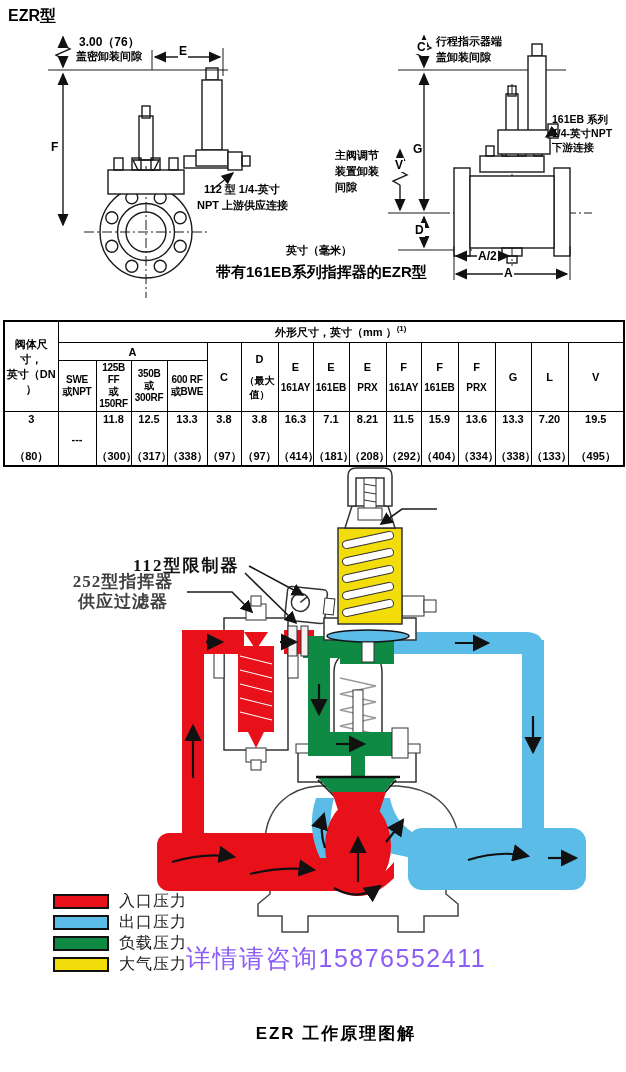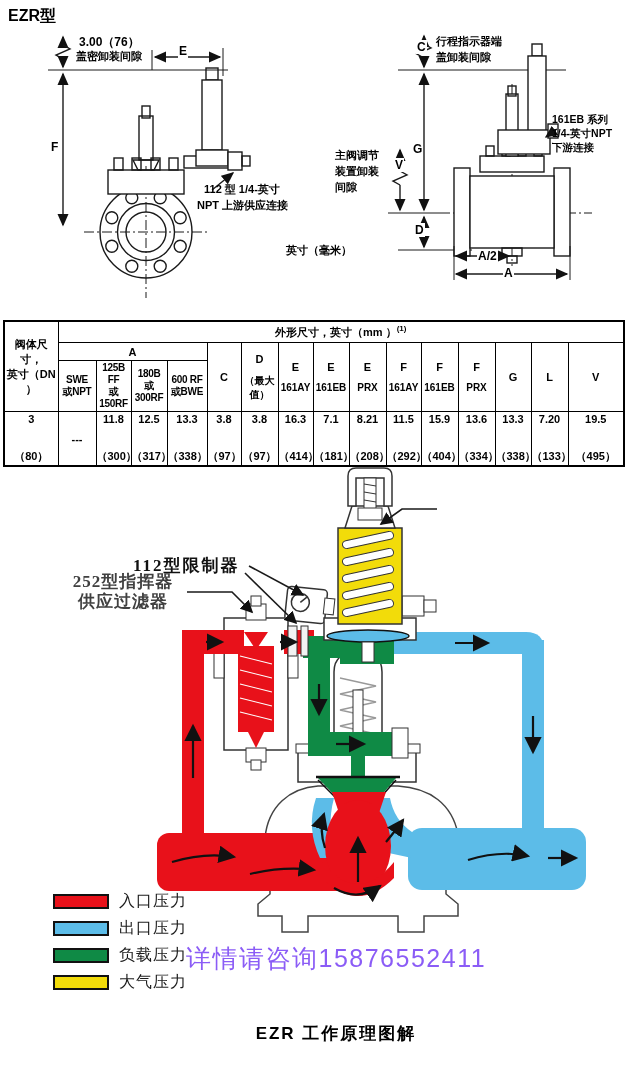--- a/index.html
+++ b/index.html
@@ -153,6 +153,7 @@
   <div class="lbl" style="left:552px;top:141px;font-size:10.5px">下游连接</div>
 
   <div class="units">英寸（毫米）</div>
+  <div class="dcap">带有161EB系列指挥器的EZR型</div>
 
   <table class="dims">
     <colgroup>

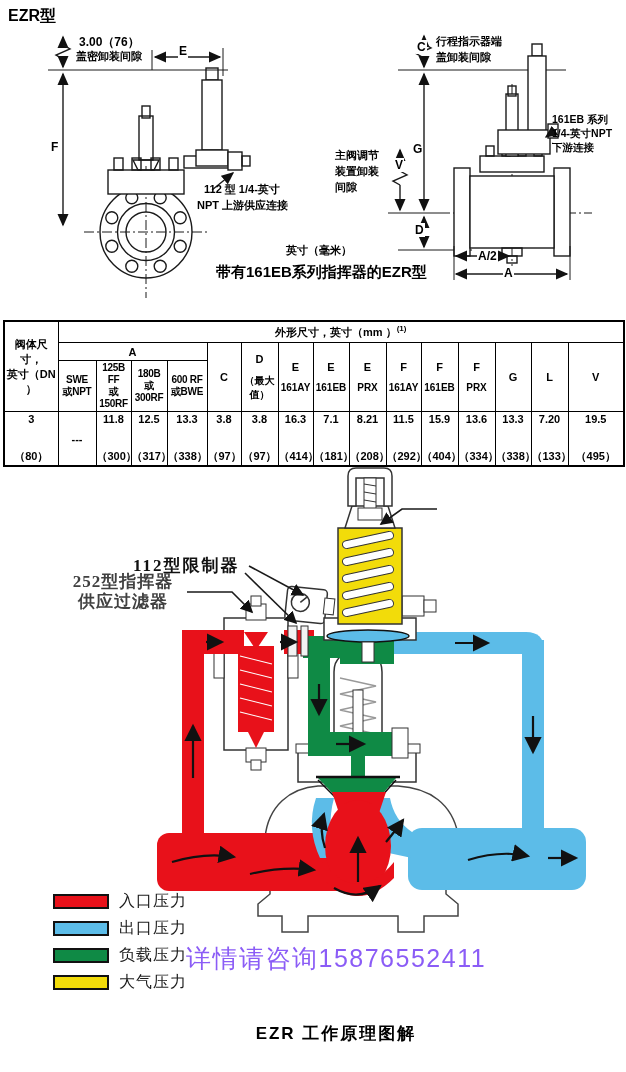--- a/index.html
+++ b/index.html
@@ -237,7 +237,7 @@
             <div class="l2">或150RF</div>
           </td>
       <td>
-            <div>180B</div>
+            <div>350B</div>
             <div class="l2">或300RF</div>
           </td>
       <td>

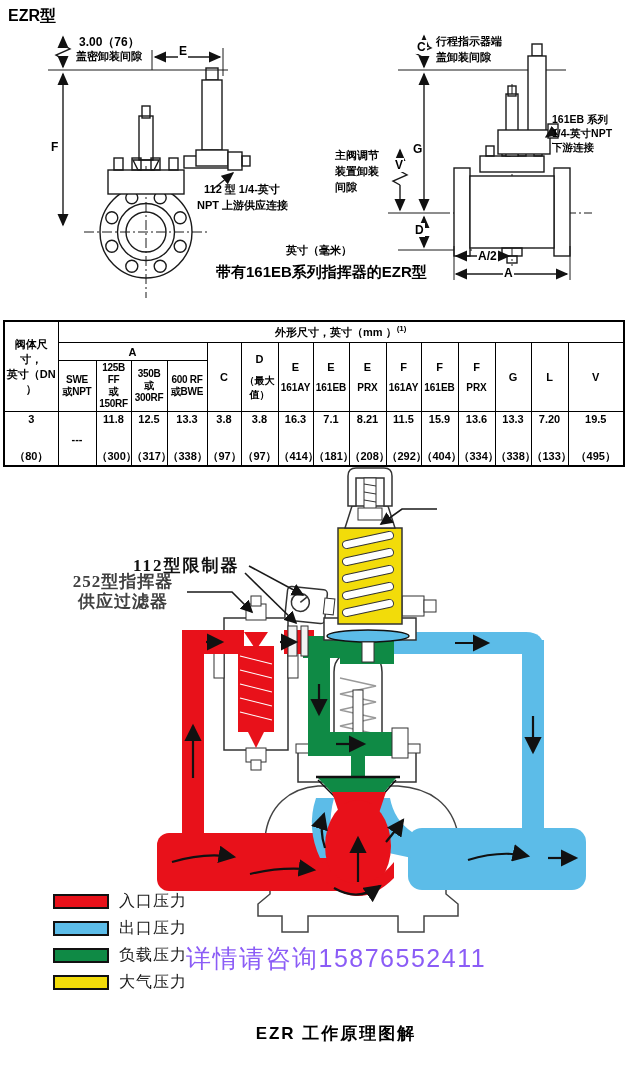--- a/index.html
+++ b/index.html
@@ -29,7 +29,7 @@
   .flabel{position:absolute;left:56px;top:572px;width:134px;text-align:center;
           font-family:"Liberation Serif",serif;font-size:17px;color:#404040;letter-spacing:1px;
           line-height:20px;font-weight:bold;}
-  .legend{position:absolute;left:53px;top:894px;display:flex;flex-direction:column;gap:12px;}
+  .legend{position:absolute;left:53px;top:894px;display:flex;flex-direction:column;gap:6px;}
   .legend-row{display:flex;align-items:center;height:15px;}
   .swatch{display:inline-block;width:52px;height:11px;border:2px solid #111;}
   .legend-label{margin-left:10px;font-family:"Liberation Serif",serif;font-size:16px;color:#1a1a1a;letter-spacing:1px;}

